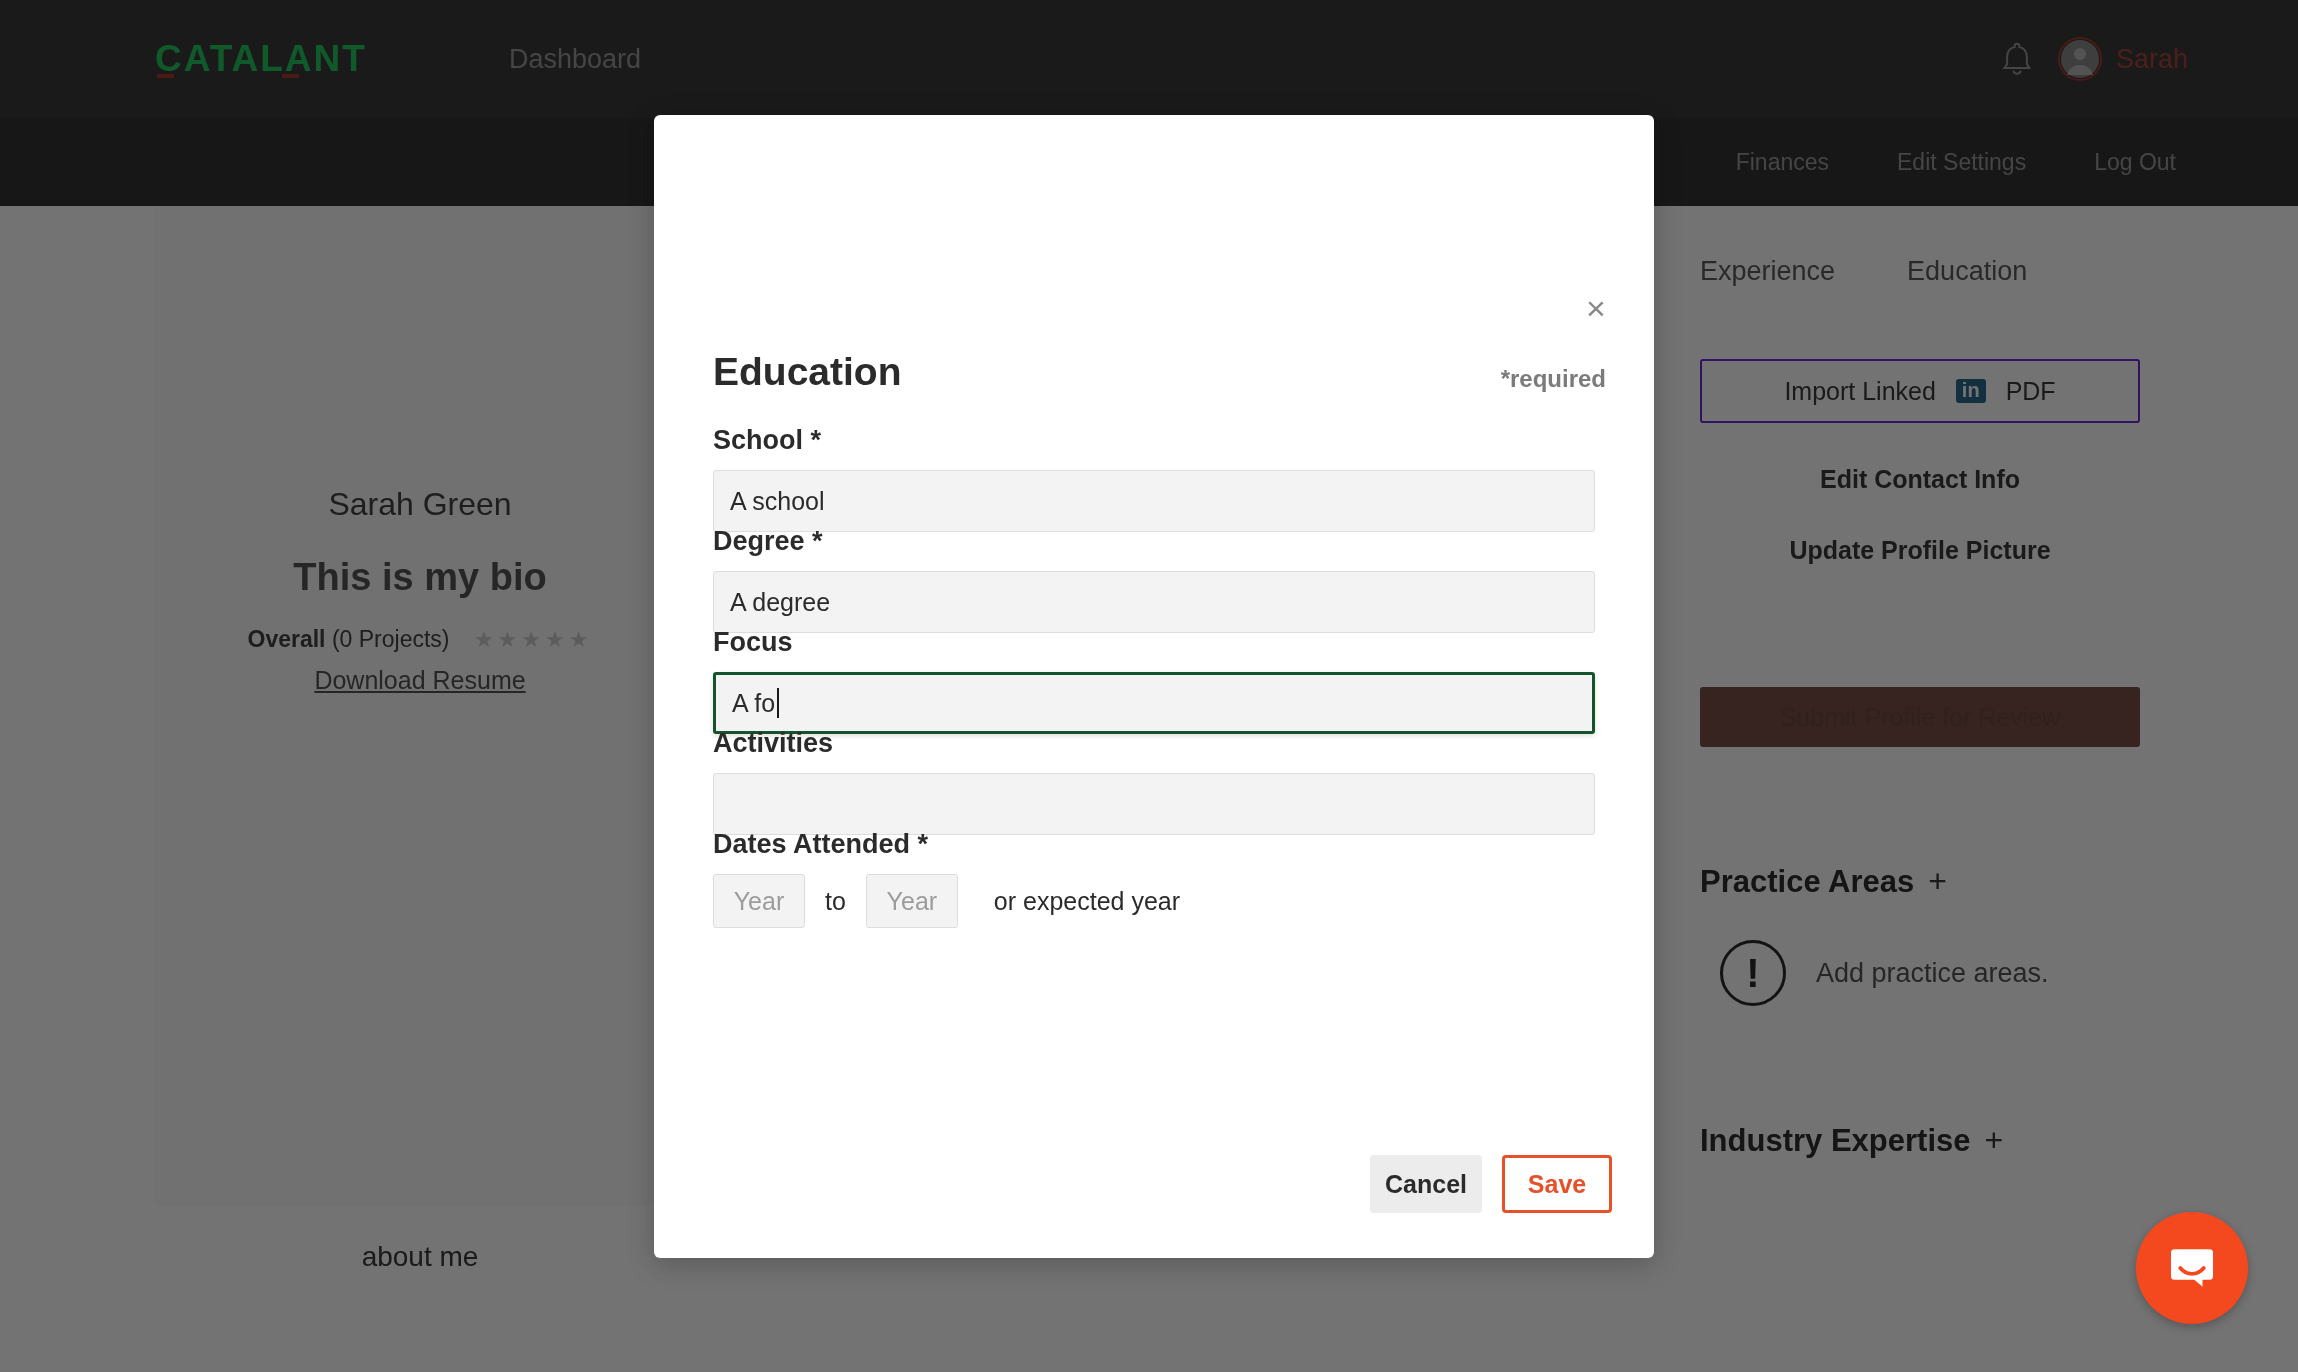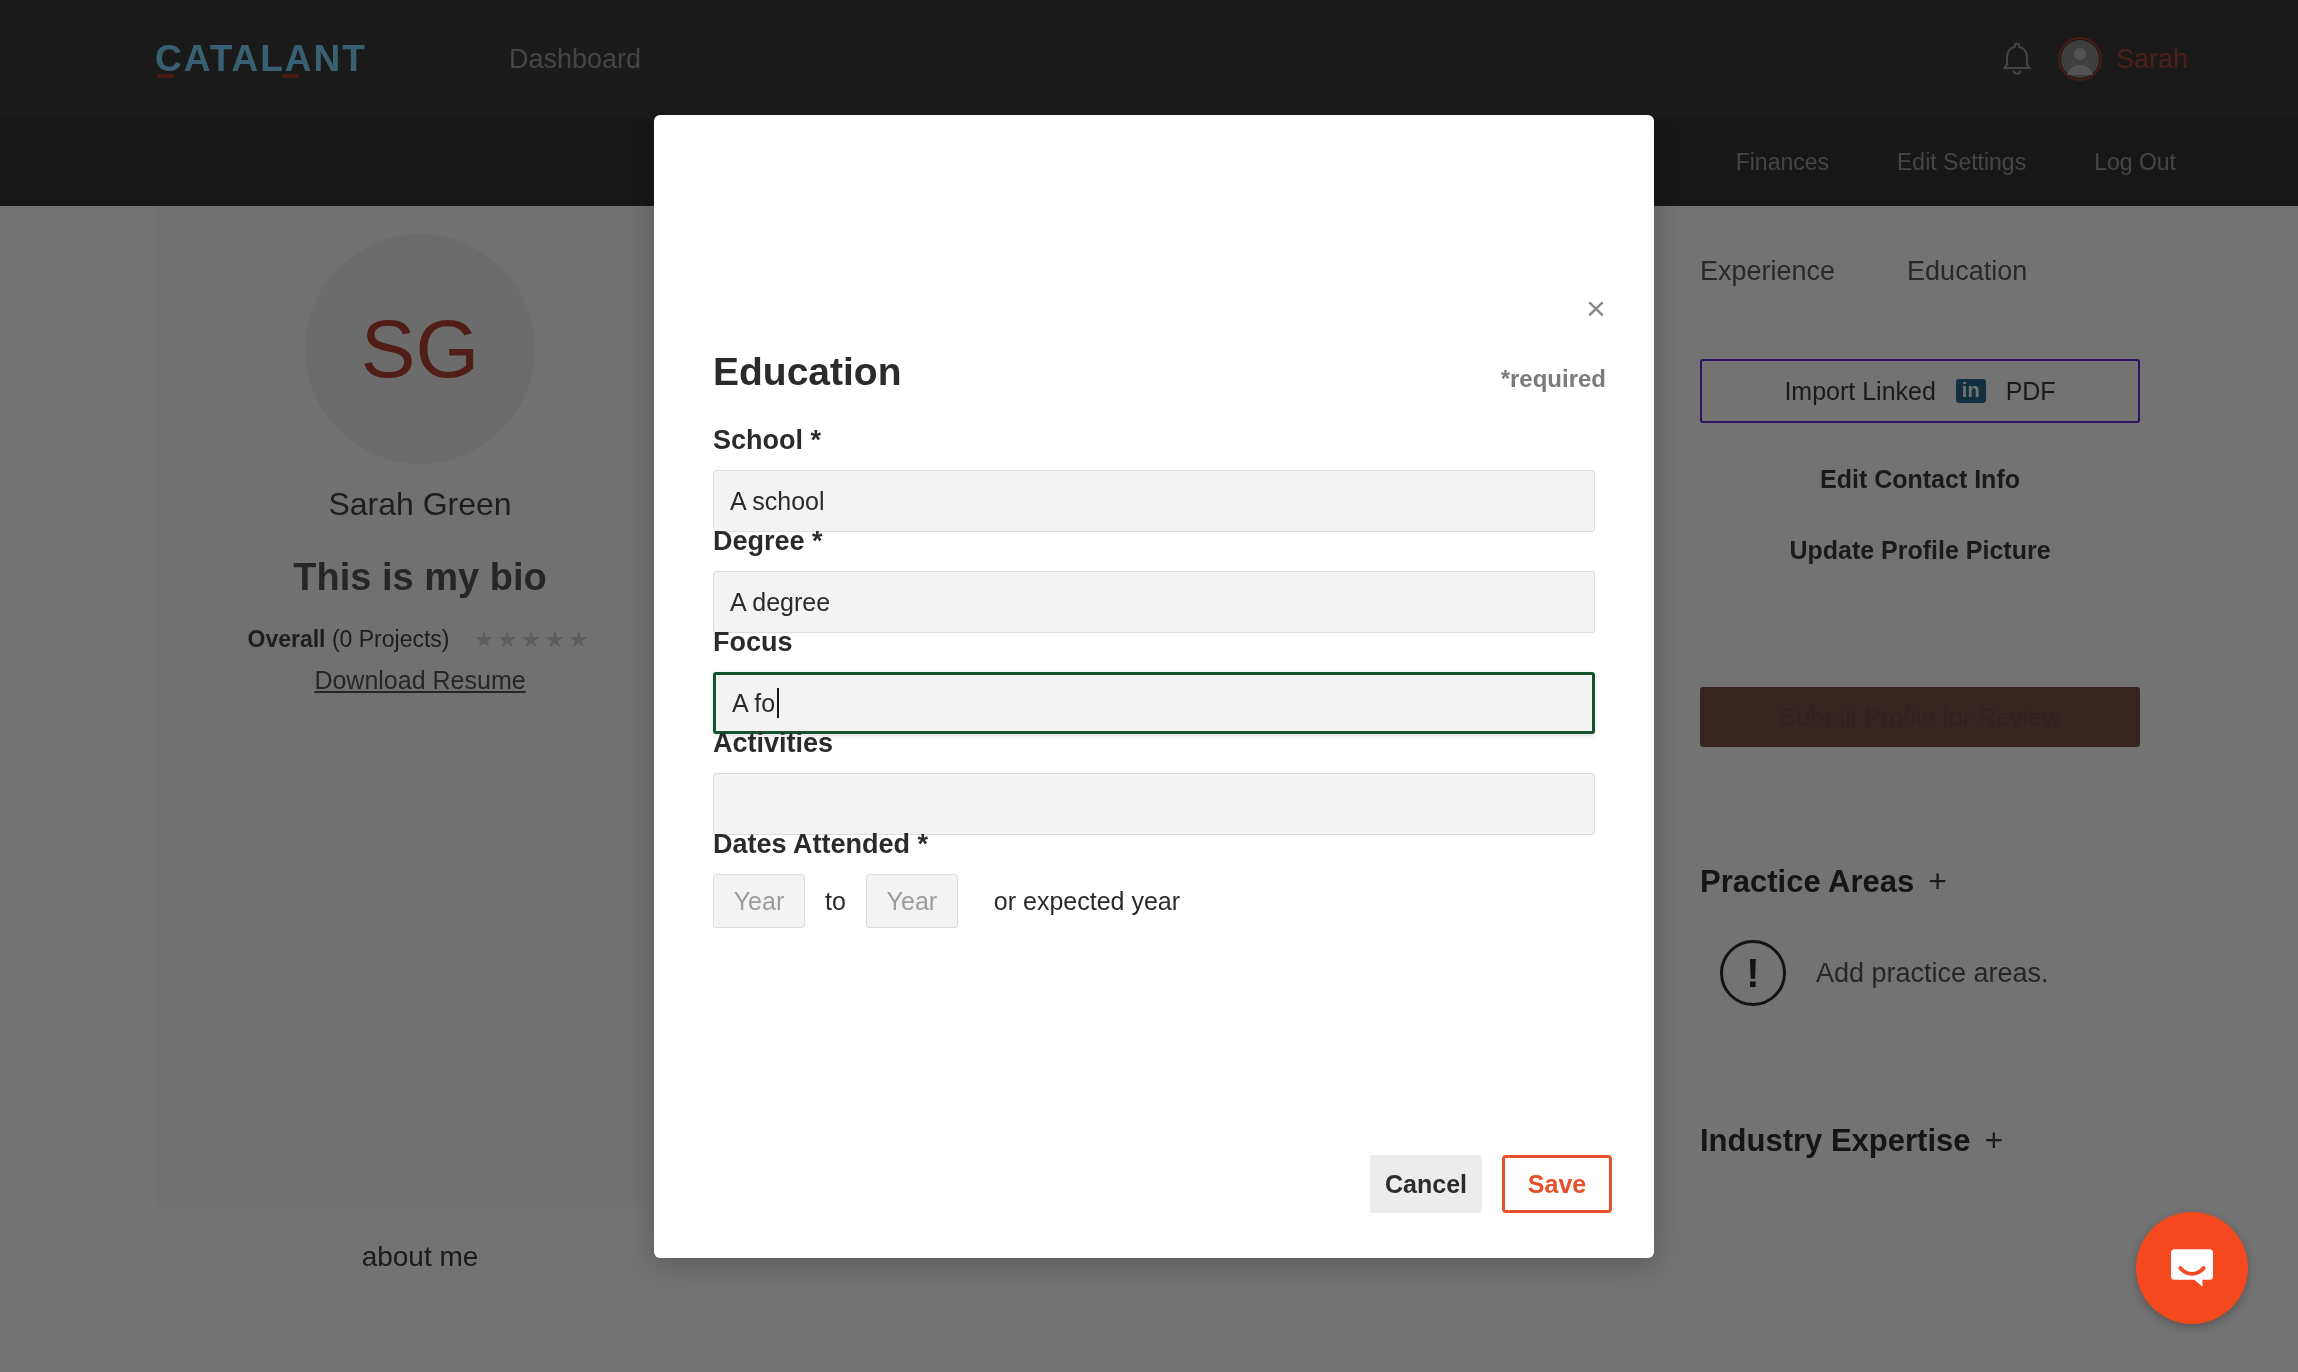--- a/index.html
+++ b/index.html
@@ -24,7 +24,7 @@
     margin-left: 155px;
     font-family: "Liberation Sans", sans-serif;
     font-weight: bold; font-size: 37px; letter-spacing: 2px;
-    color: #7dd3fc; position: relative;
+    color: #22c55e; position: relative;
   }
   .logo-underline { position: absolute; height: 4px; background: #a33c2d; bottom: 2px; }
   .logo-underline.u1 { left: 2px; width: 17px; }

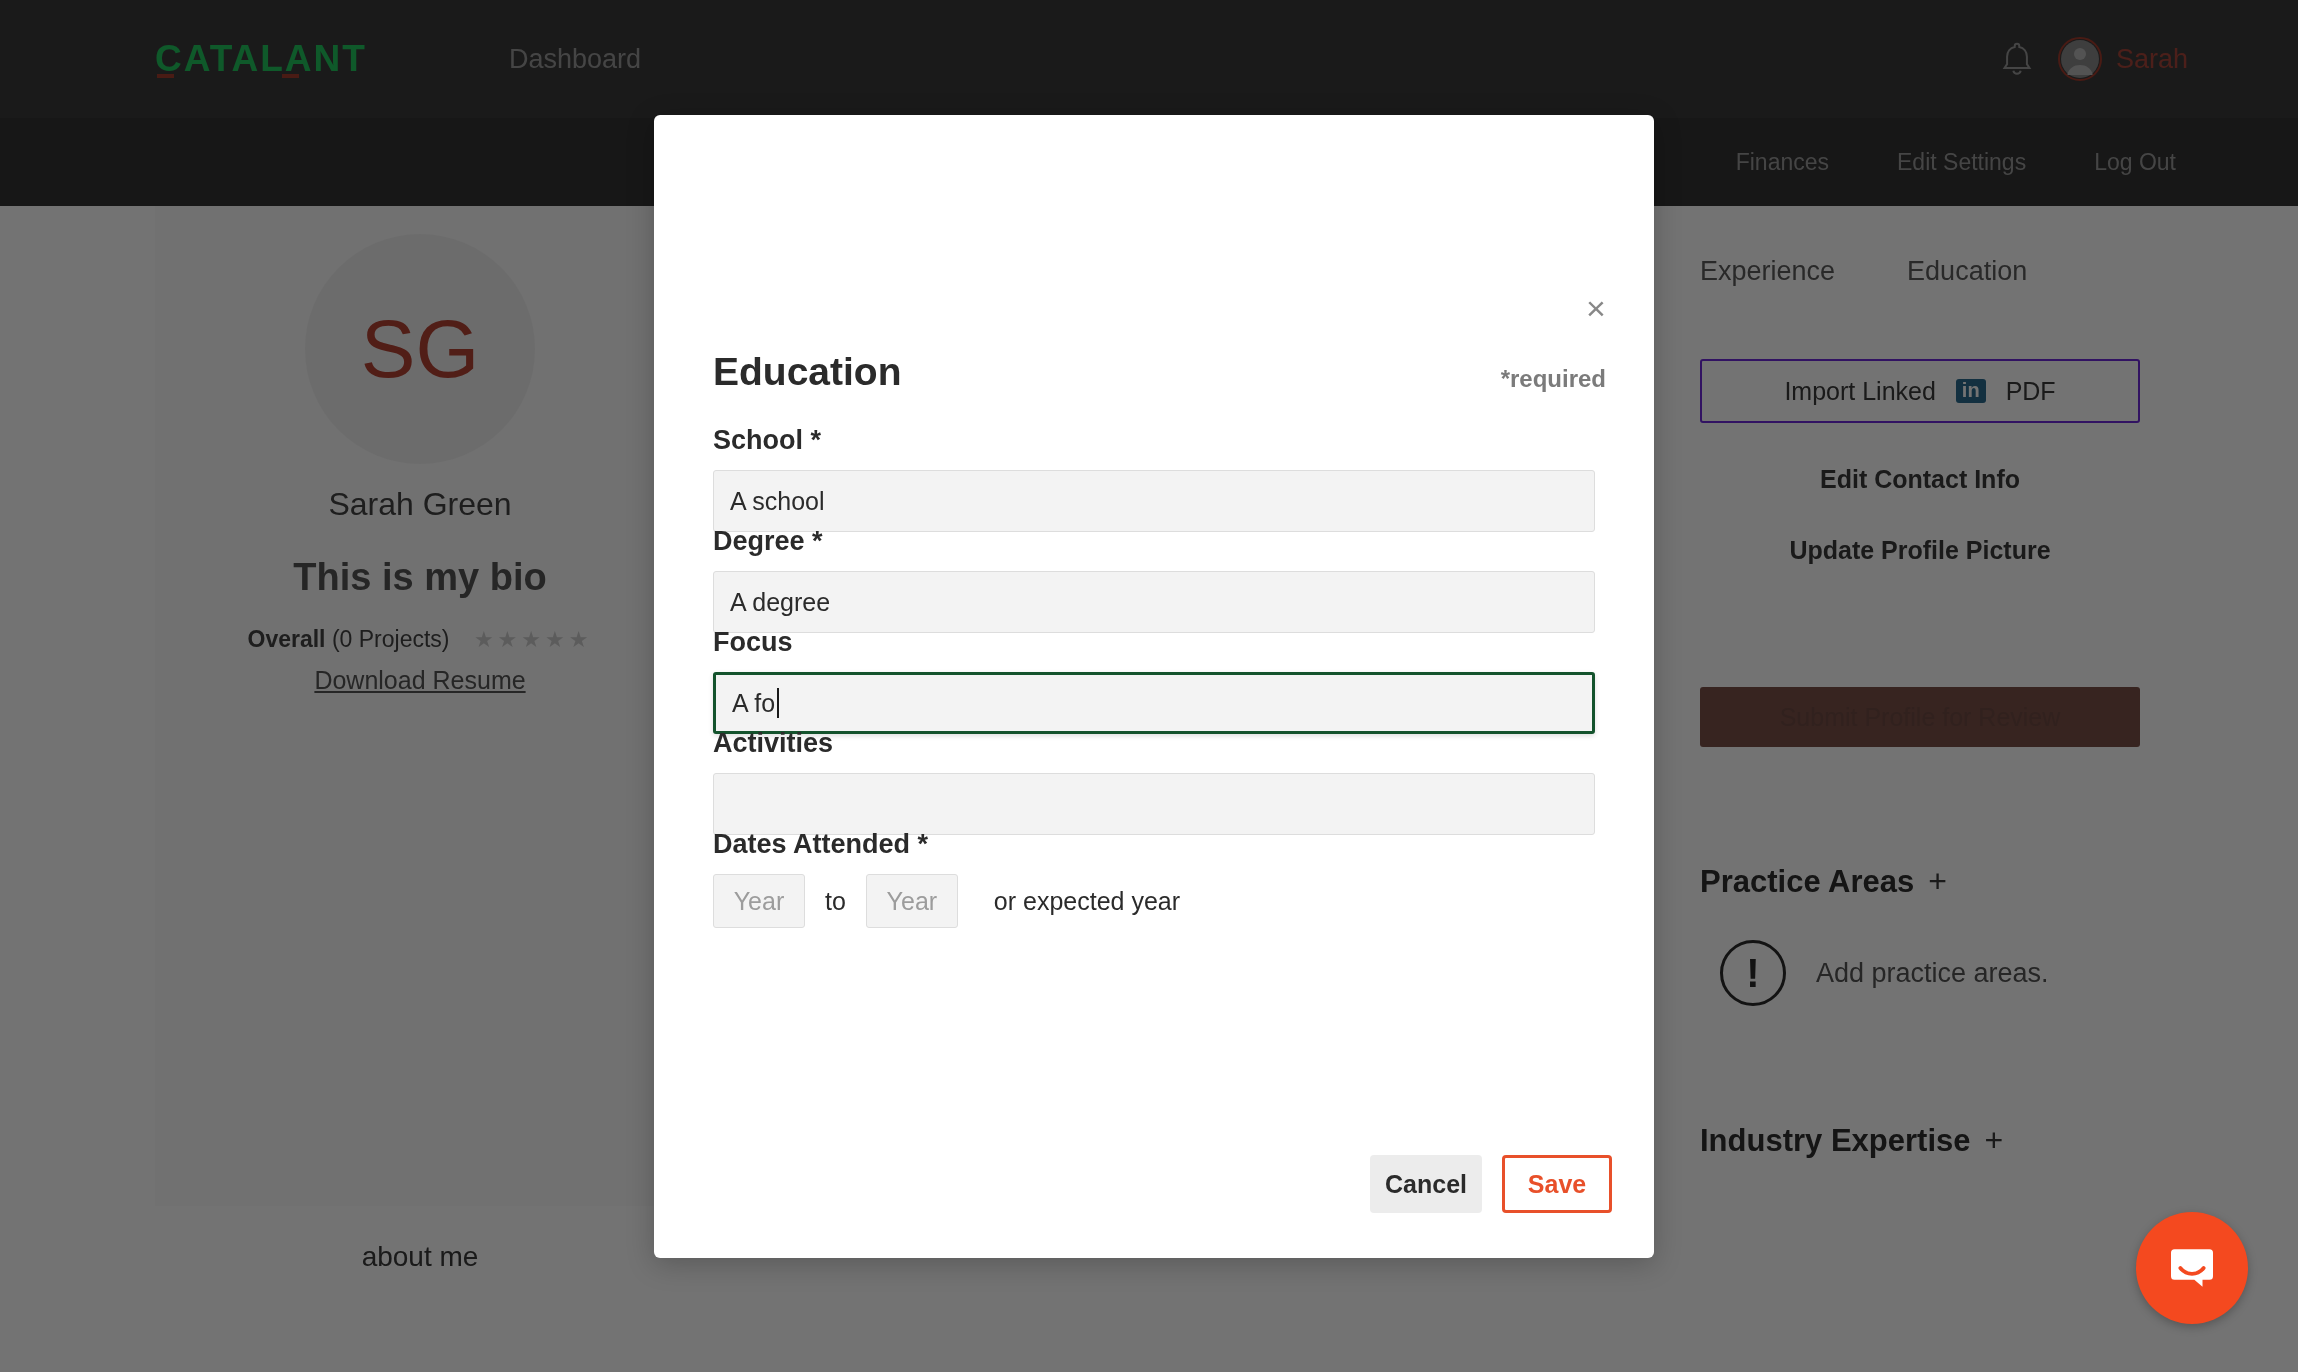--- a/index.html
+++ b/index.html
@@ -252,9 +252,6 @@
     <div class="content">
 
       <div class="profile-card">
-        <div class="profile-initials-circle">
-          <span class="profile-initials">SG</span>
-        </div>
         <div class="profile-name">Sarah Green</div>
         <div class="profile-bio">This is my bio</div>
         <div class="profile-overall">

